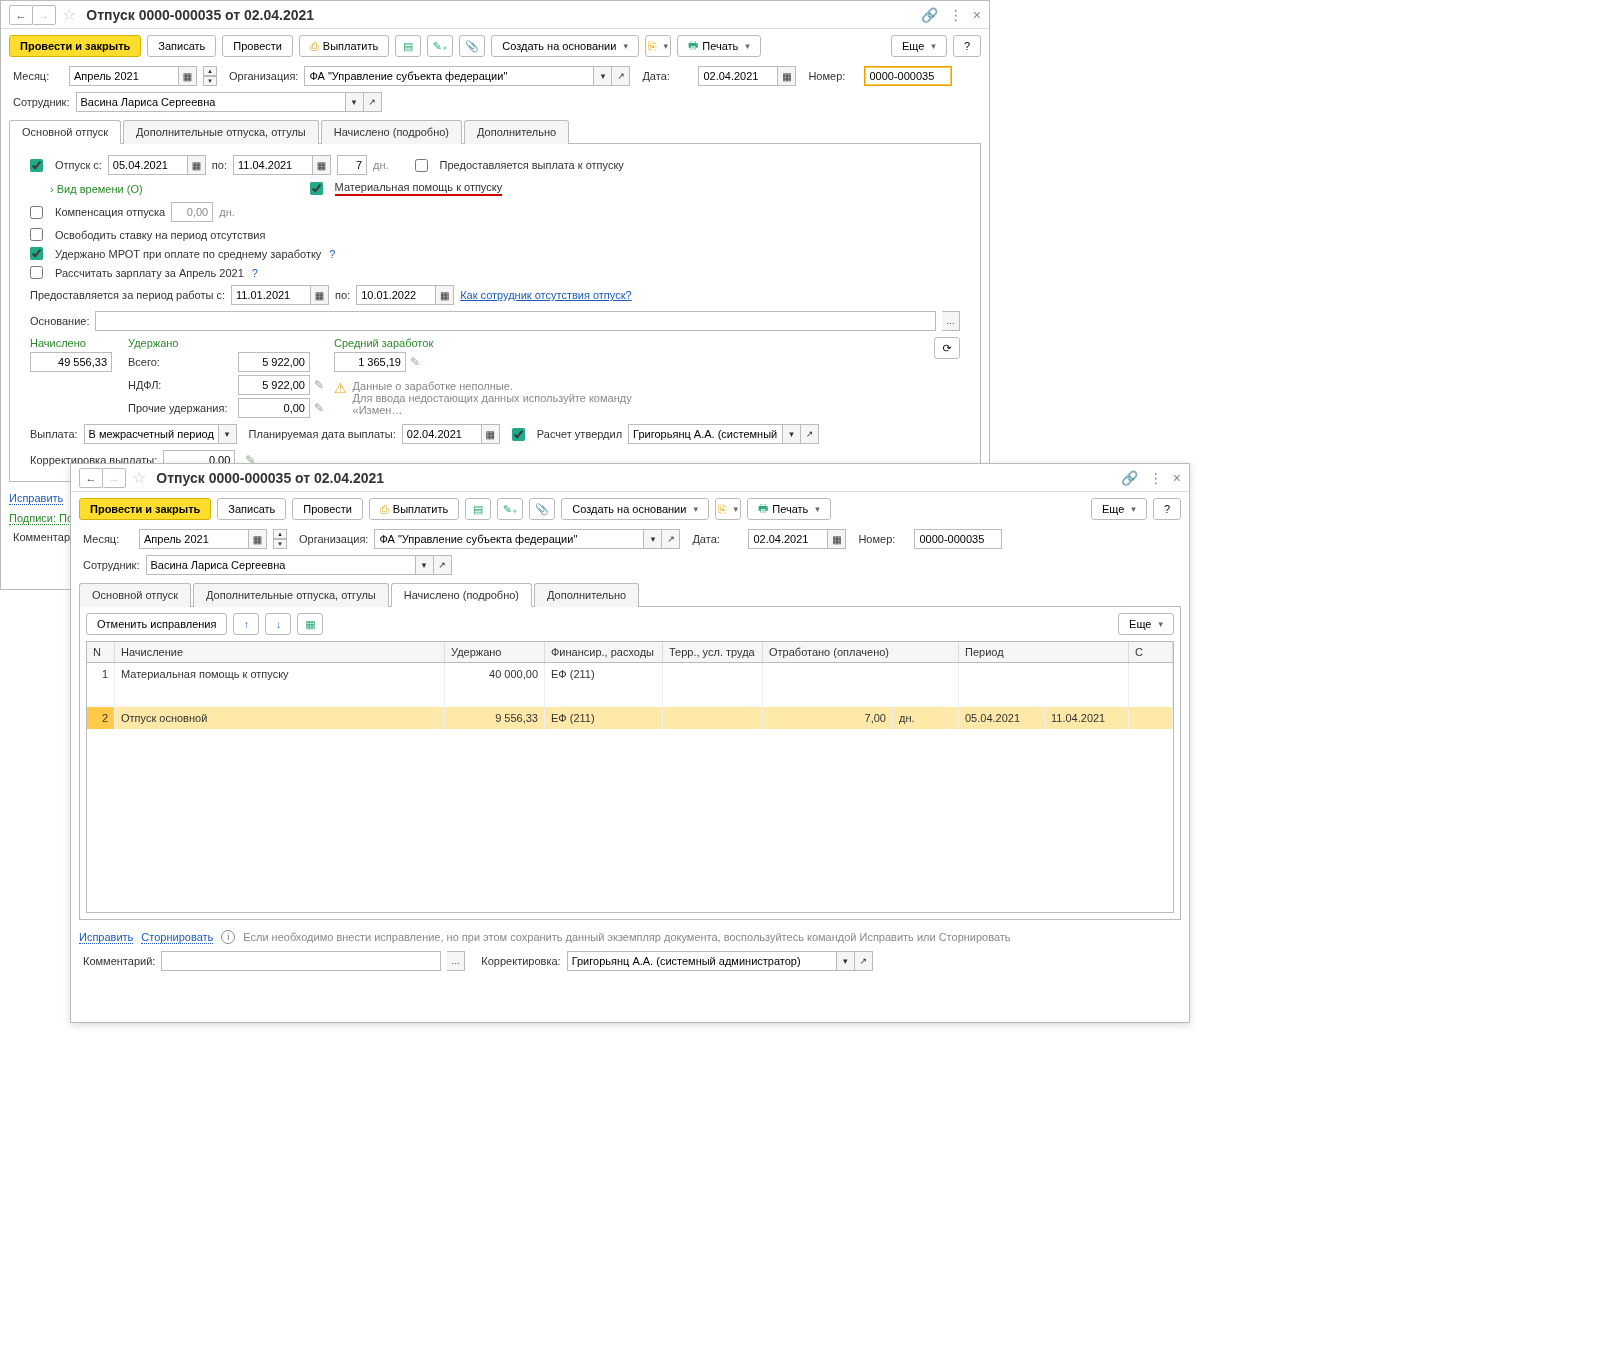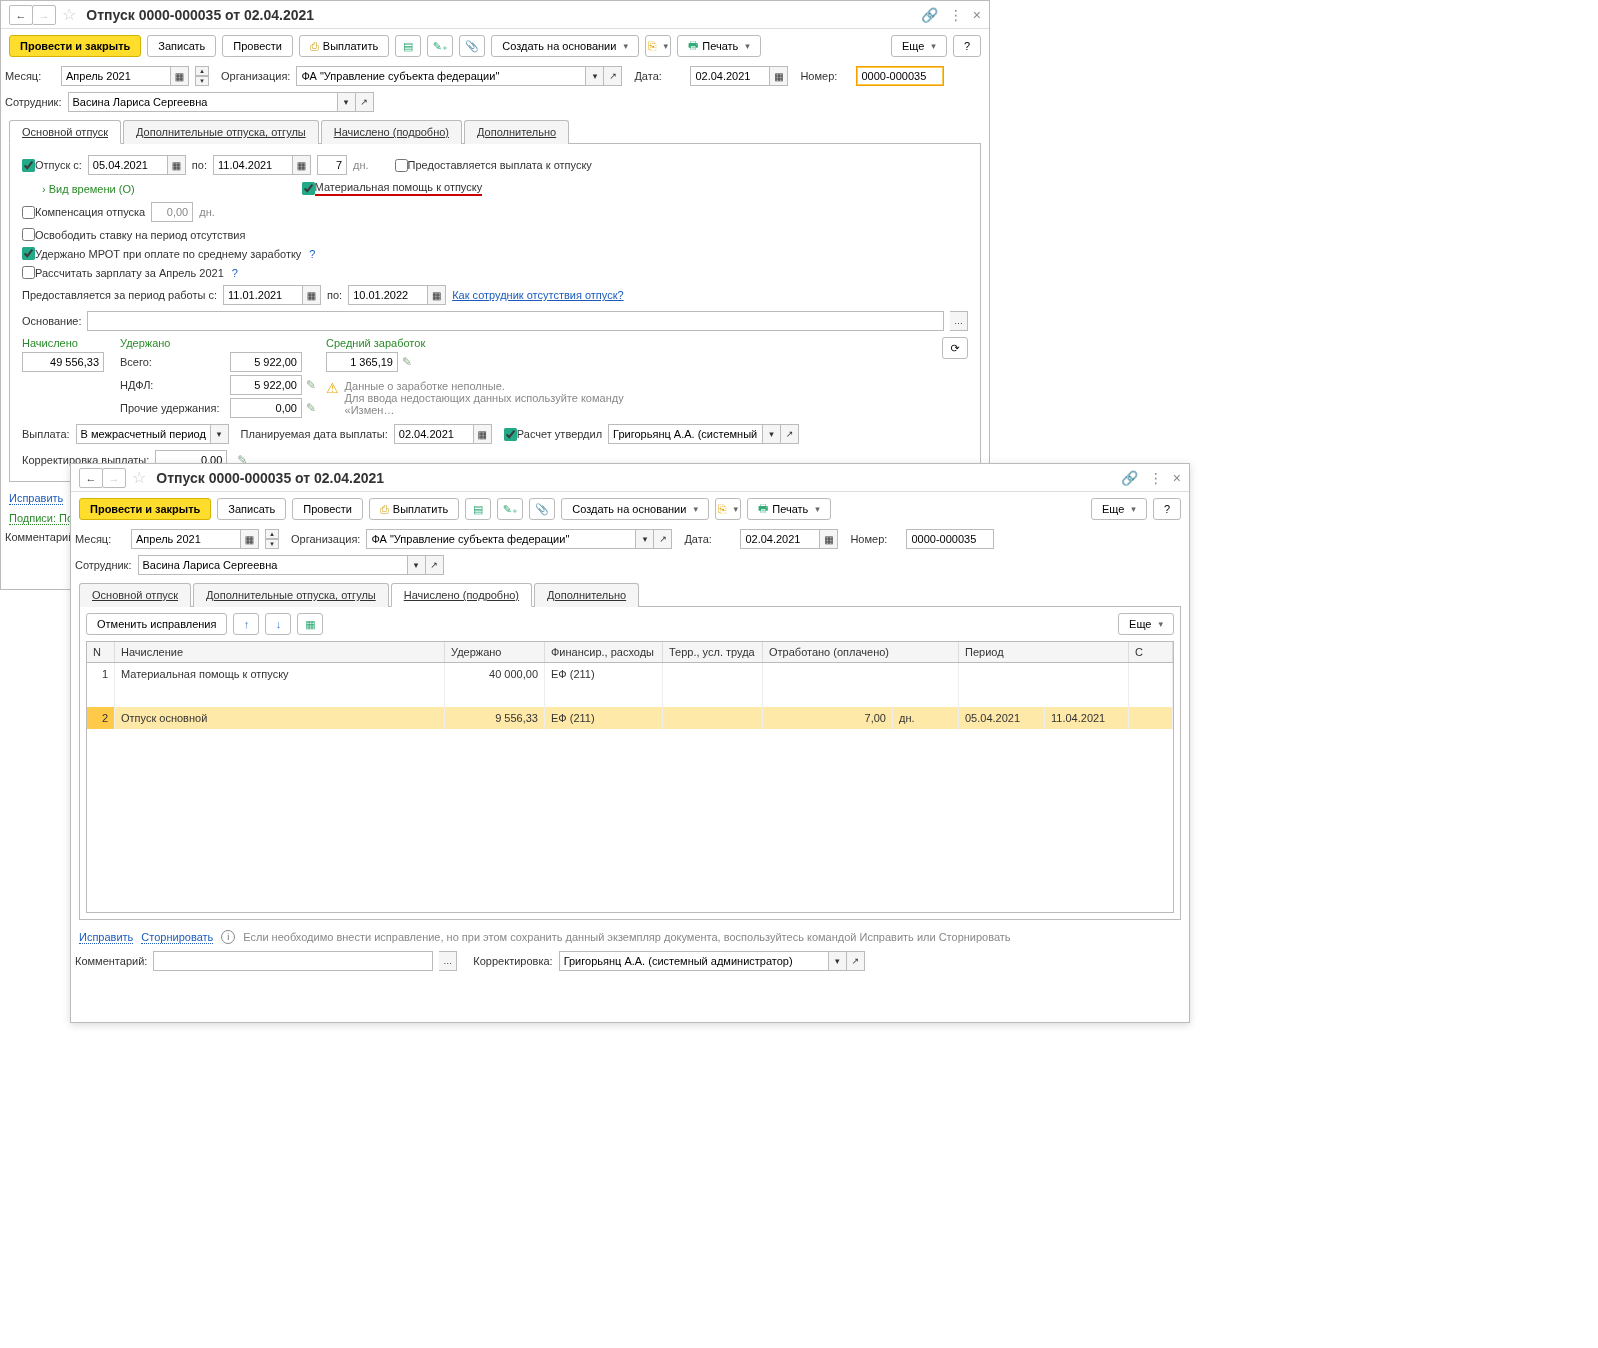--- a/index.html
+++ b/index.html
@@ -20,7 +20,7 @@
 .btn-icon { width: 26px; padding: 3px; justify-content: center; }
 .drop-arrow::after { content: "▾"; font-size: 9px; margin-left: 3px; color: #666; }
 .toolbar-spacer { flex: 1; }
-.form-row { display: flex; align-items: center; padding: 3px 4px; gap: 6px; }
+.form-row { display: flex; align-items: center; padding: 3px 12px; gap: 6px; }
 .lbl { min-width: 50px; }
 .input { border: 1px solid #bbb; padding: 2px 4px; height: 20px; background: #fff; font-size: 11px; }
 .date-input { display: inline-flex; }

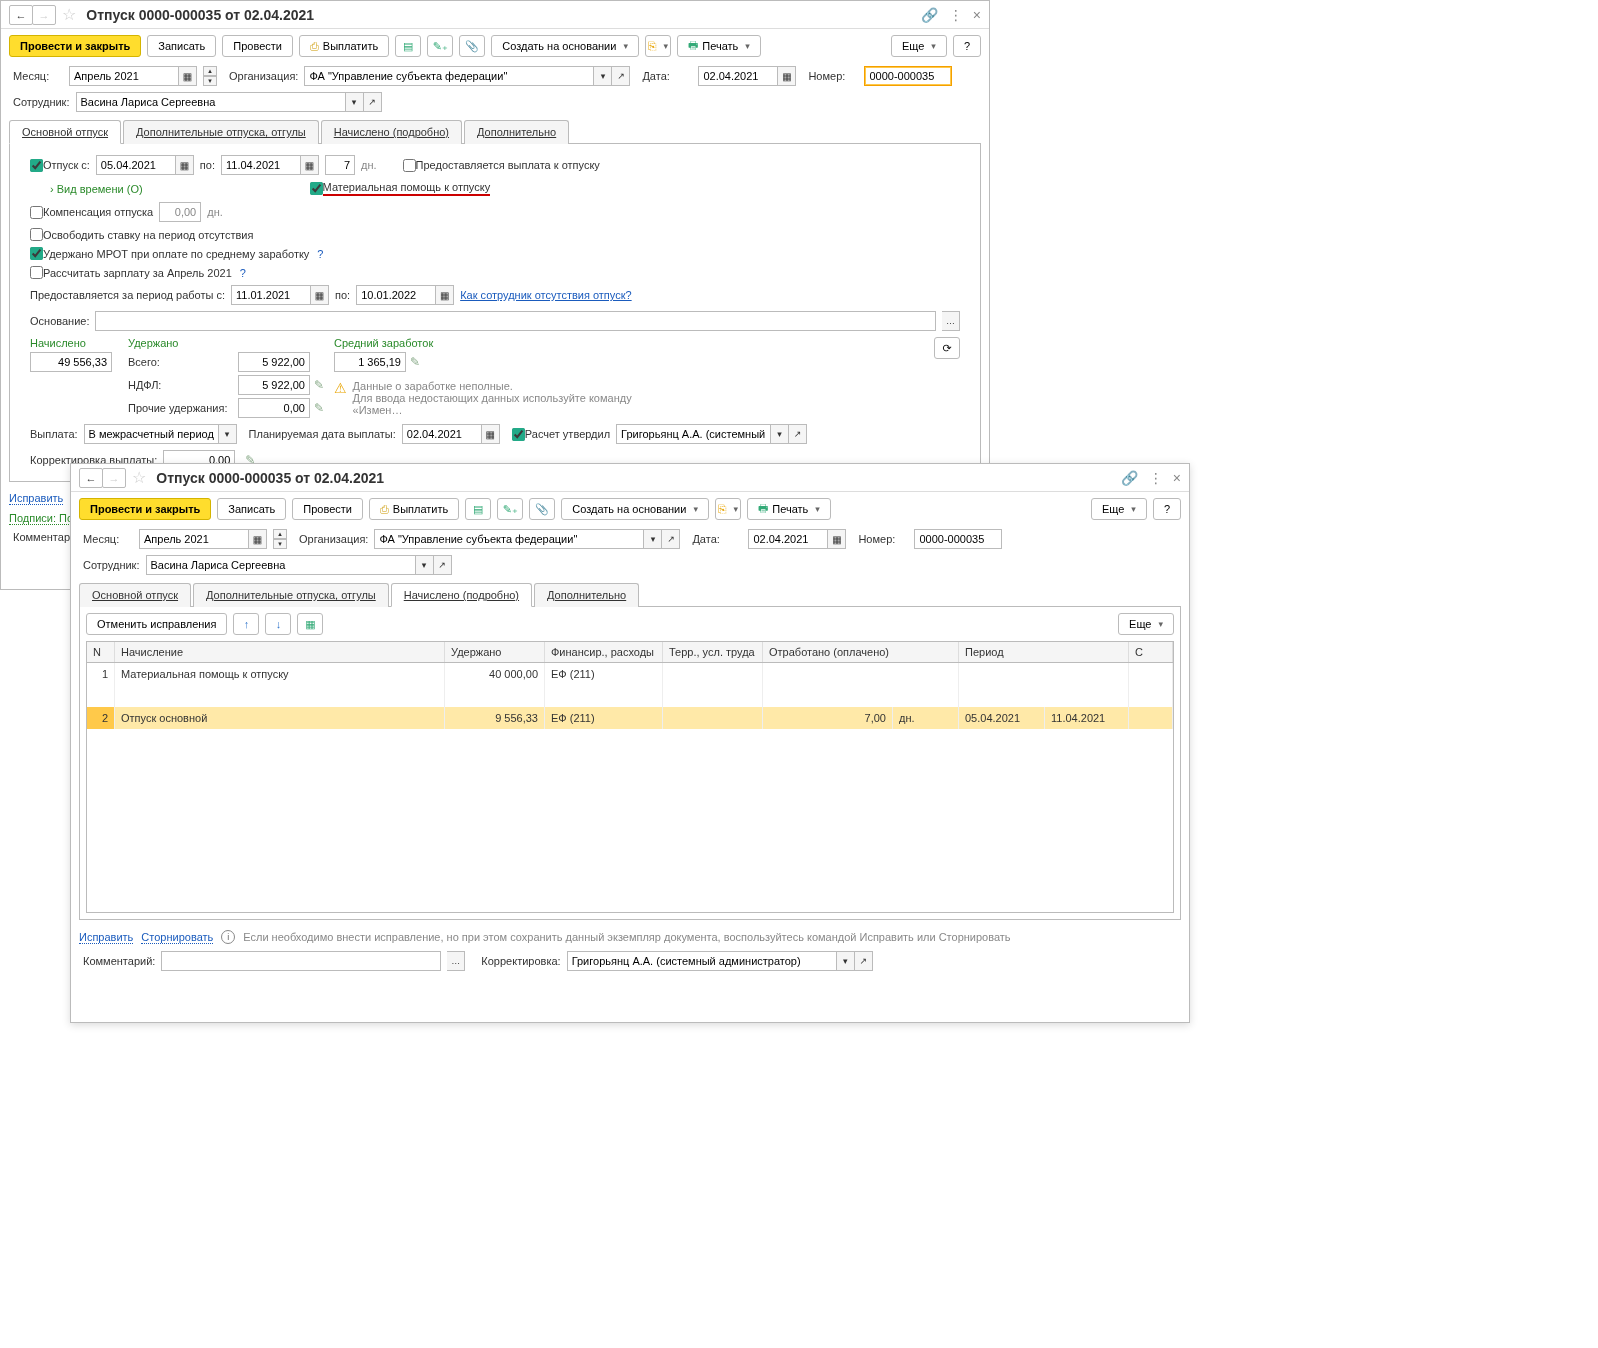--- a/index.html
+++ b/index.html
@@ -33,7 +33,7 @@
 .spinner span { border: 1px solid #bbb; width: 14px; height: 10px; font-size: 7px; display: flex; align-items: center; justify-content: center; cursor: pointer; background: #f5f5f5; }
 .hl-orange { border: 1px solid #f4a000; box-shadow: 0 0 0 1px #ffc94a inset; }
 .tabs { display: flex; border-bottom: 1px solid #bbb; margin: 4px 8px 0 8px; }
-.tab { padding: 5px 12px; border: 1px solid transparent; border-bottom: none; cursor: pointer; position: relative; top: 1px; background: #f5f5f5; border-color: #bbb; margin-right: 2px; border-radius: 3px 3px 0 0; text-decoration: underline;}
+.tab { padding: 5px 12px; border: 1px solid transparent; border-bottom: none; cursor: pointer; position: relative; top: 1px; background: #f5f5f5; border-color: #bbb; margin-right: 2px; border-radius: 3px 3px 0 0;}
 .tab.active { background: #fff; border-color: #bbb; border-bottom: 1px solid #fff; }
 .tab-content { border: 1px solid #bbb; border-top: none; margin: 0 8px 6px 8px; padding: 8px; }
 .chk { display: inline-flex; align-items: center; gap: 0; }

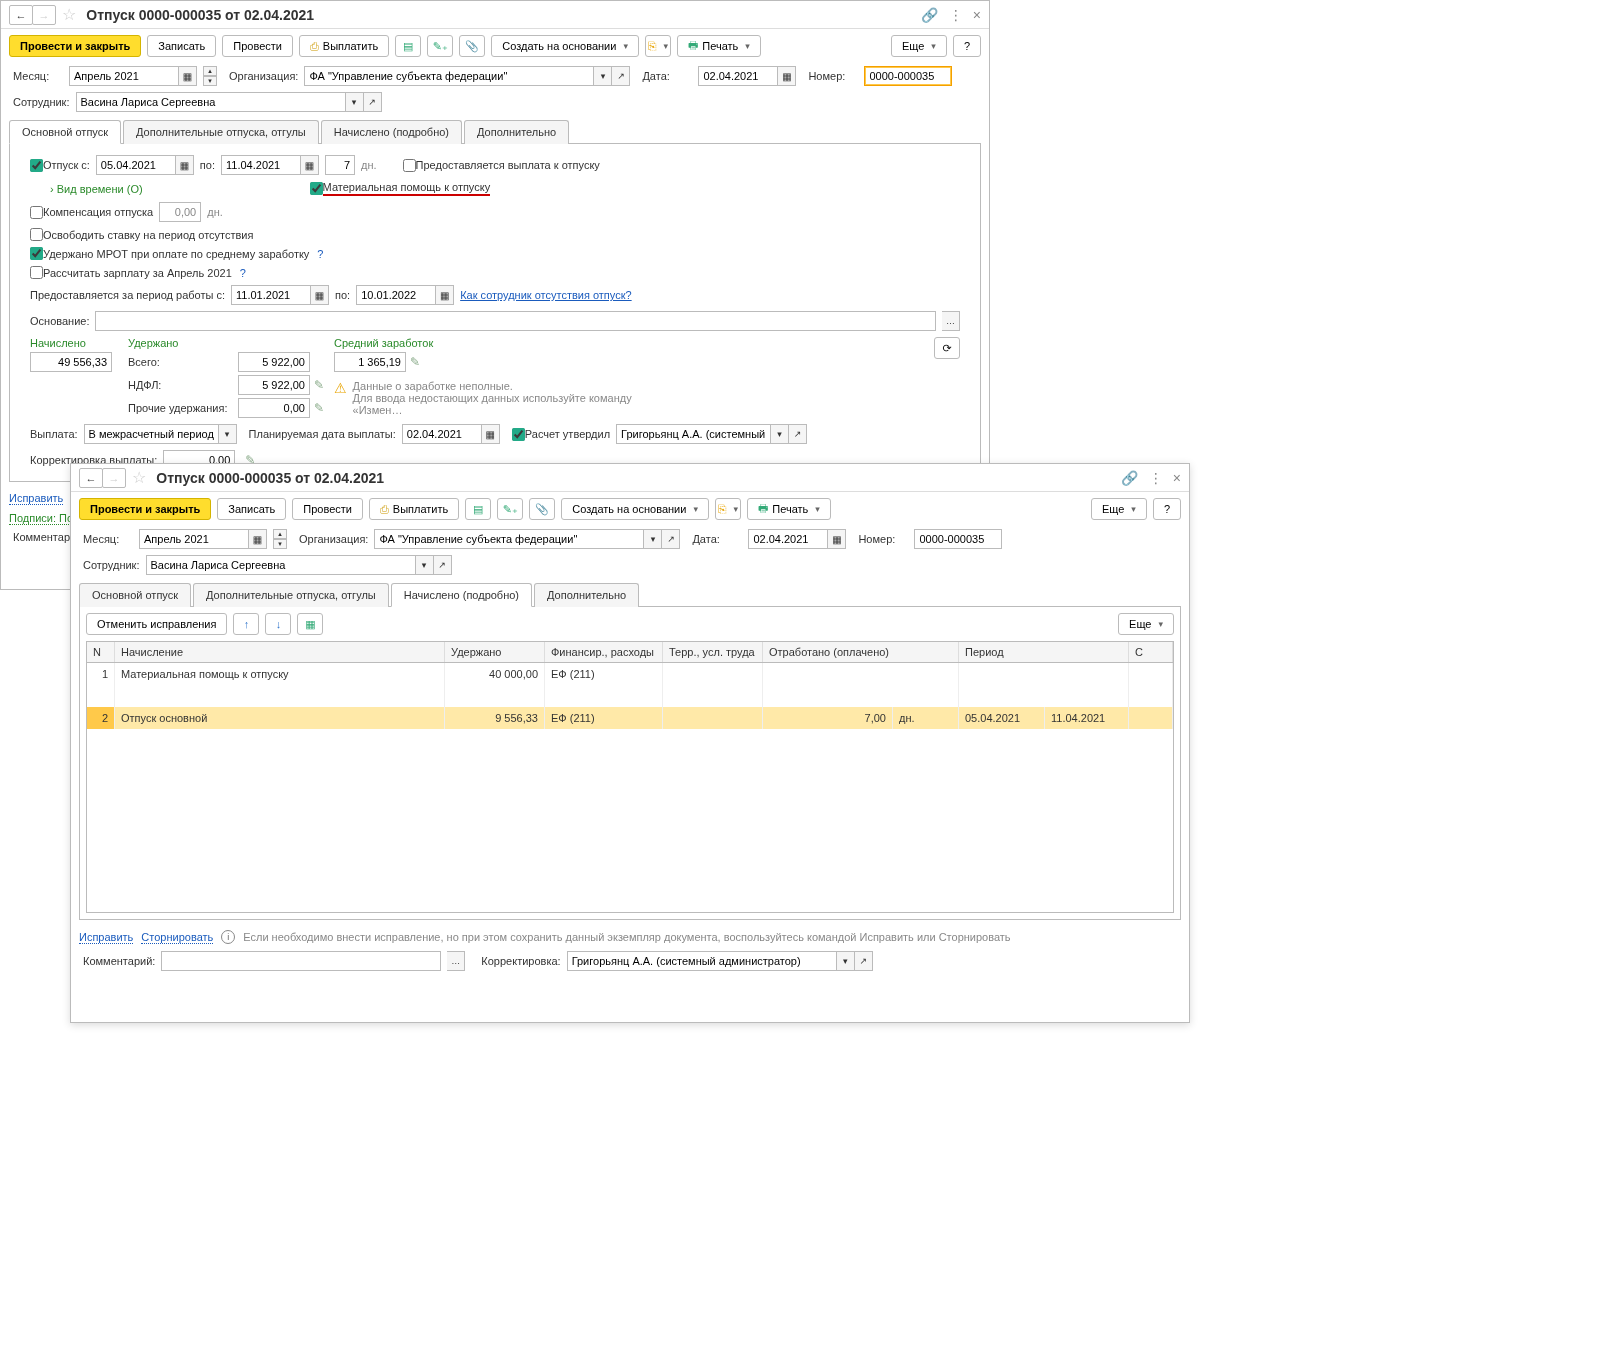--- a/index.html
+++ b/index.html
@@ -36,7 +36,7 @@
 .tab { padding: 5px 12px; border: 1px solid transparent; border-bottom: none; cursor: pointer; position: relative; top: 1px; background: #f5f5f5; border-color: #bbb; margin-right: 2px; border-radius: 3px 3px 0 0;}
 .tab.active { background: #fff; border-color: #bbb; border-bottom: 1px solid #fff; }
 .tab-content { border: 1px solid #bbb; border-top: none; margin: 0 8px 6px 8px; padding: 8px; }
-.chk { display: inline-flex; align-items: center; gap: 0; }
+.chk { display: inline-flex; align-items: center; gap: 12px; }
 .chk input { width: 13px; height: 13px; accent-color: #2a8; }
 .green-link { color: #2a8a2a; cursor: pointer; }
 .blue-link { color: #1a5bbd; cursor: pointer; text-decoration: underline; }

